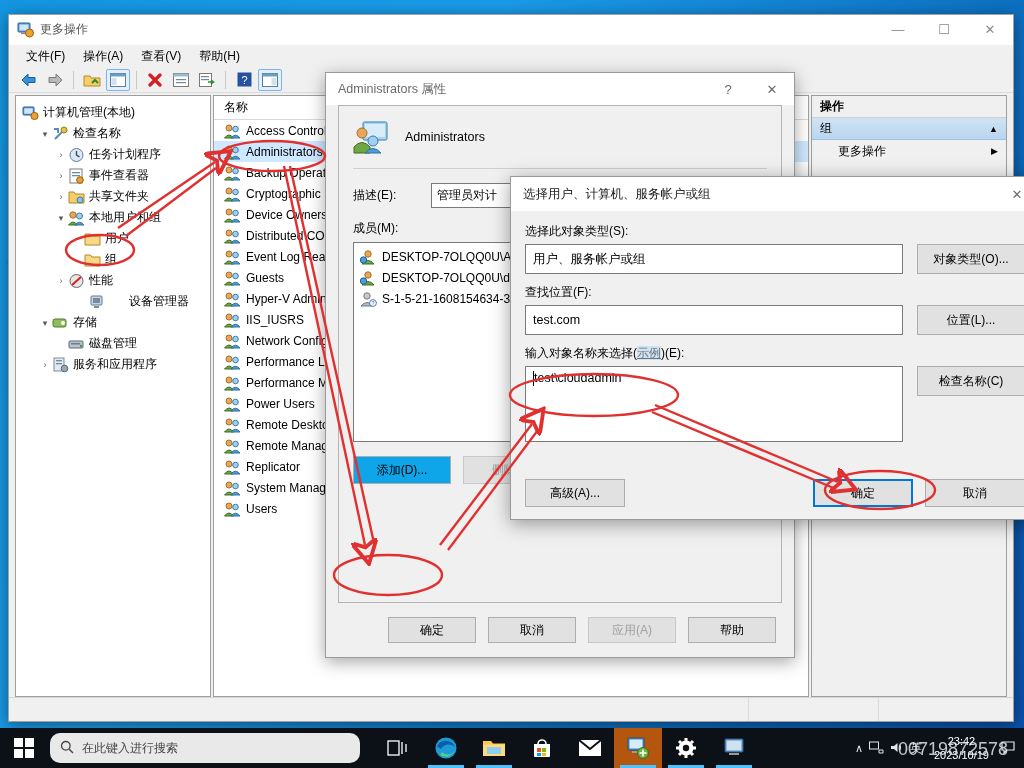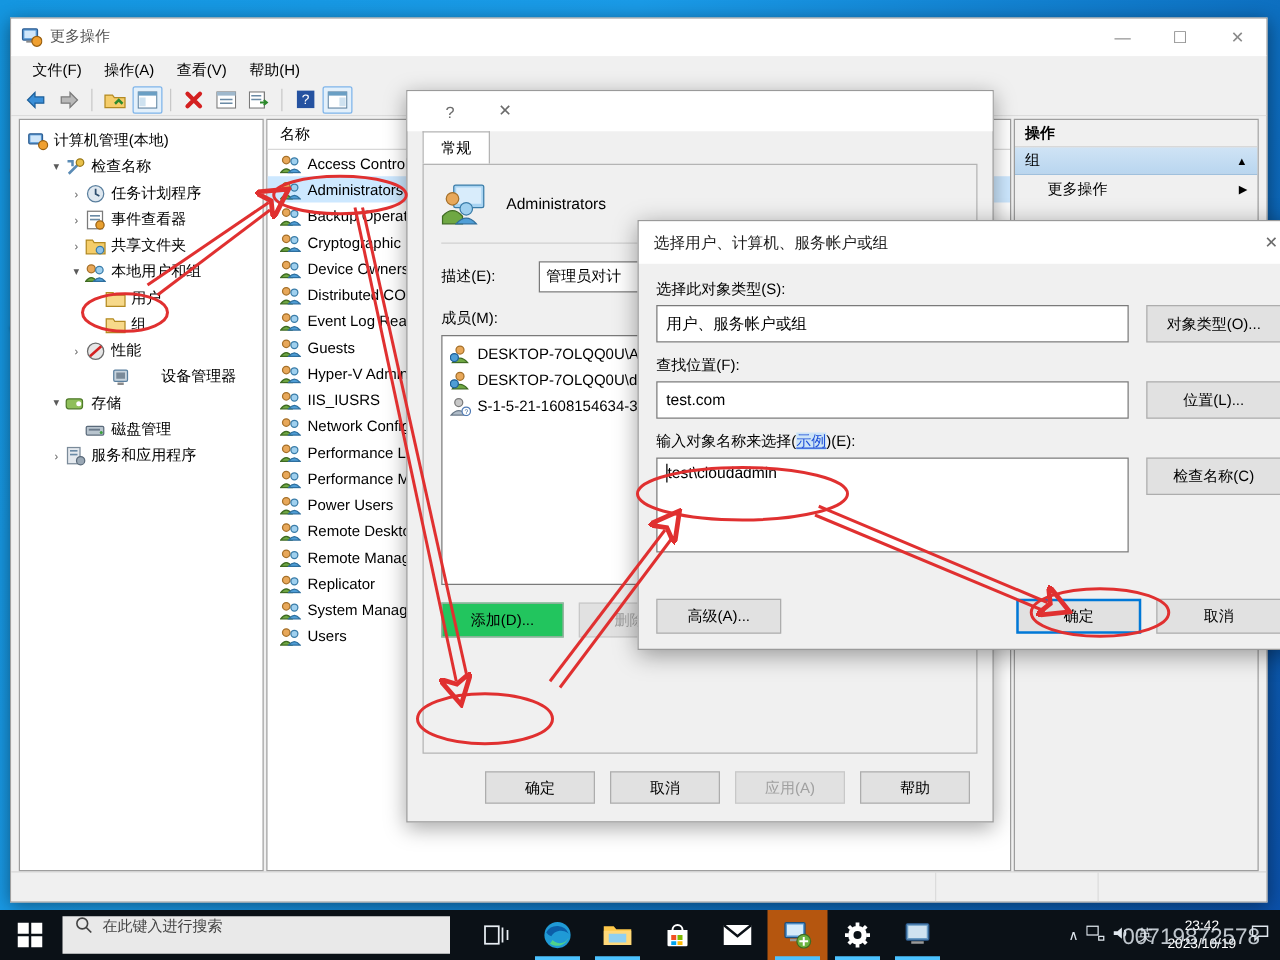--- a/index.html
+++ b/index.html
@@ -585,6 +585,7 @@
 
 <div id="props-dialog">
   <div class="dtitle">
+    <span class="txt">Administrators 属性</span>
     <span class="dbtn">?</span>
     <span class="dbtn close">✕</span>
   </div>

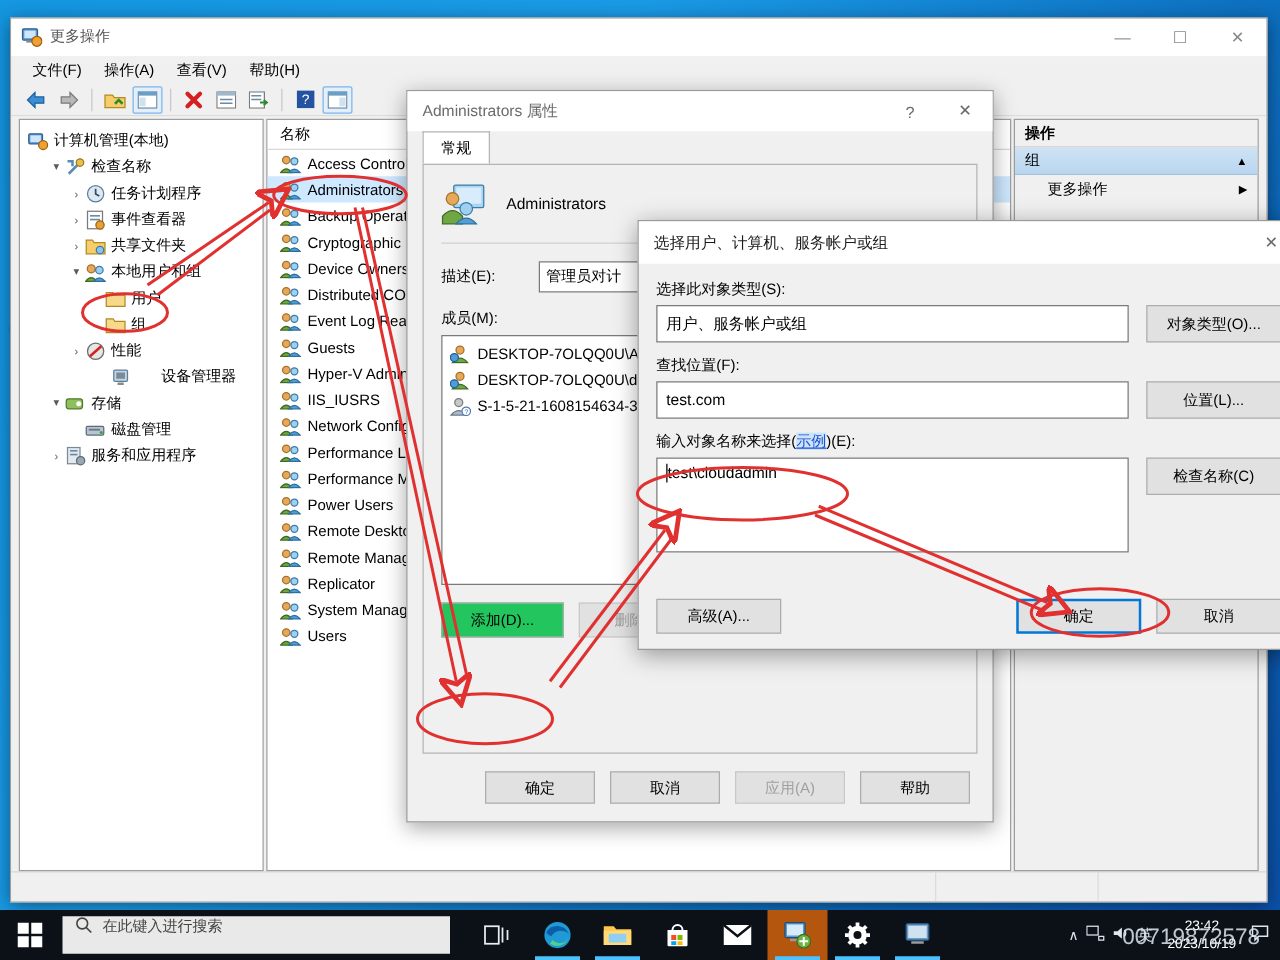--- a/index.html
+++ b/index.html
@@ -590,9 +590,6 @@
     <span class="dbtn close">✕</span>
   </div>
 
-  <div class="tabstrip">
-    <span class="tab">常规</span>
-  </div>
 
   <div class="tabbody">
     <div class="grp-head">

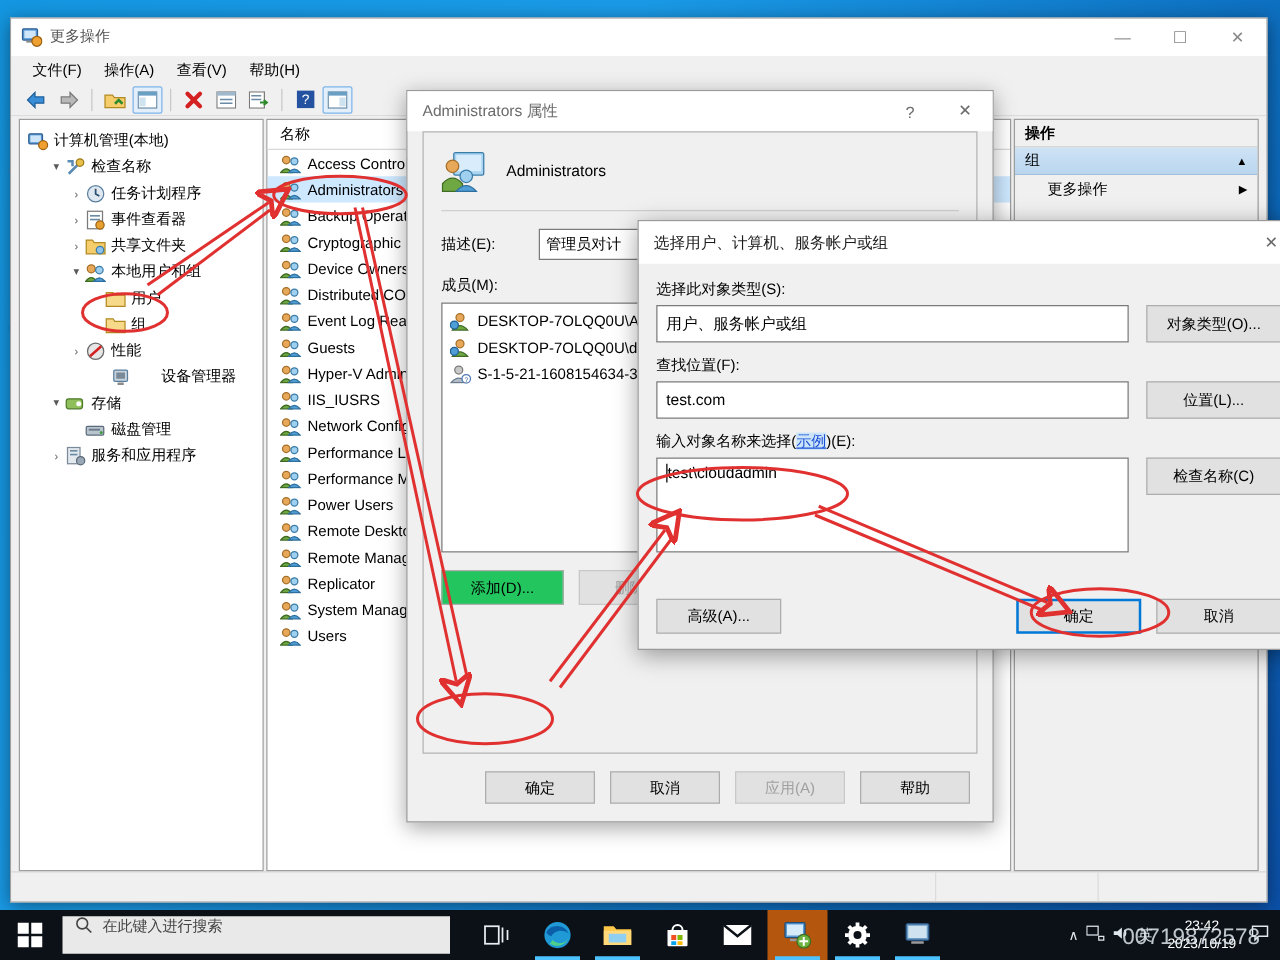--- a/index.html
+++ b/index.html
@@ -128,7 +128,7 @@
   .sbtn2{width:100px;height:28px;background:#e1e1e1;border:1px solid #adadad;font-size:12px;
     display:flex;align-items:center;justify-content:center;}
   .sbtn2.default{border:2px solid #0078d7;}
-  .lnk{color:#1d4ed8;text-decoration:underline;background:#cce4f7;}
+  .lnk{color:#737373;text-decoration:underline;background:#cce4f7;}
   .caret{display:inline-block;width:1px;height:15px;background:#000;vertical-align:middle;}
 
   

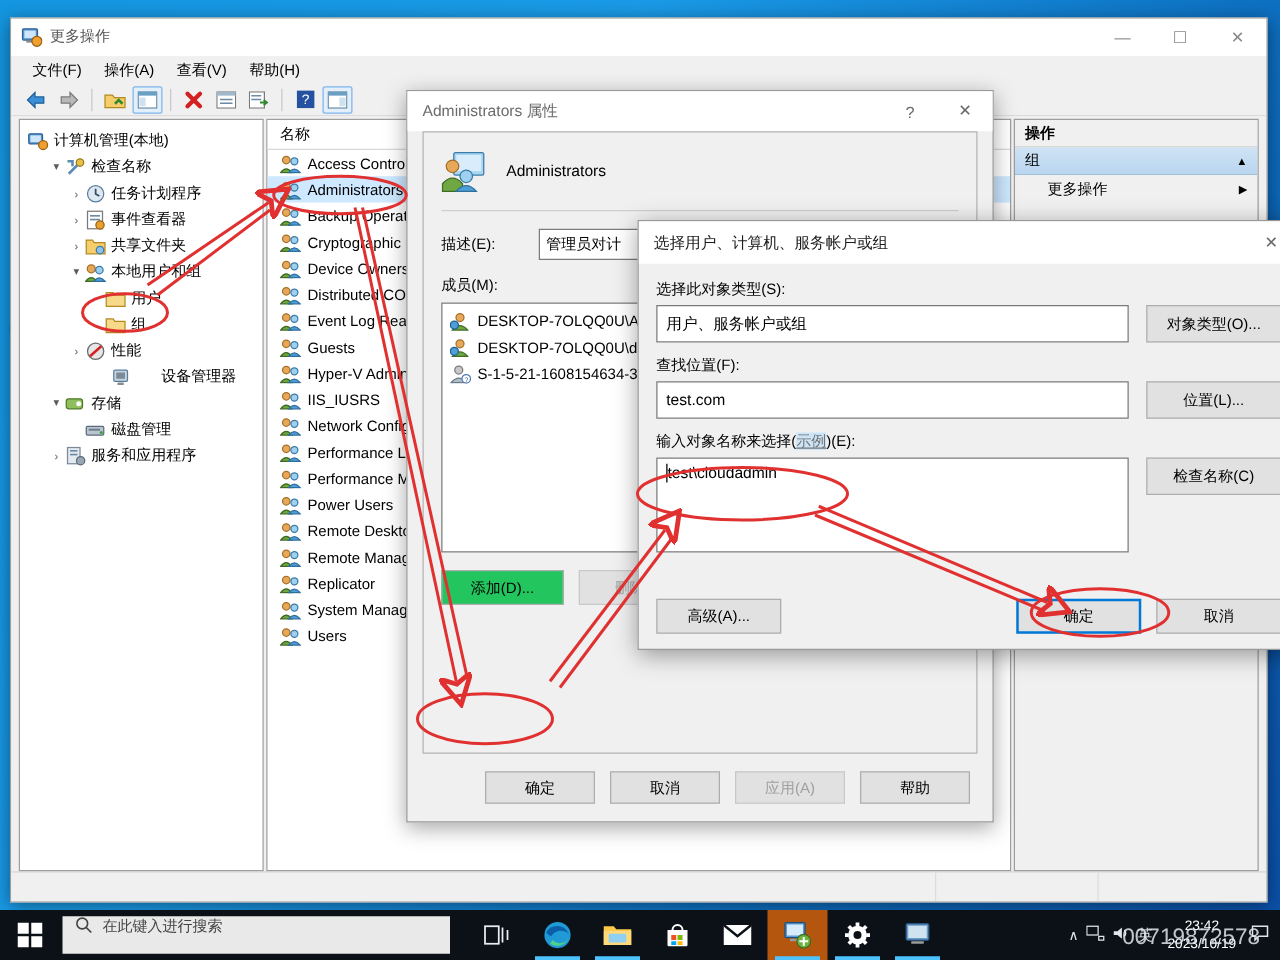--- a/index.html
+++ b/index.html
@@ -99,7 +99,7 @@
   .mrow{display:flex;align-items:center;height:21px;padding-left:6px;white-space:nowrap;font-size:12px;}
   .mrow .micon{width:17px;height:16px;margin-right:5px;flex:0 0 17px;}
   .btnrow{display:flex;align-items:flex-start;gap:12px;margin-top:14px;}
-  .wbtn2{min-width:98px;height:28px;background:#22c55e;border:1px solid #adadad;
+  .wbtn2{min-width:98px;height:28px;background:#0ea5e9;border:1px solid #adadad;
     font-size:12px;display:flex;align-items:center;justify-content:center;}
   .wbtn2.disabled{color:#a0a0a0;background:#e1e1e1;border-color:#c8c8c8;}
   .note{flex:1;font-size:12px;line-height:17px;}

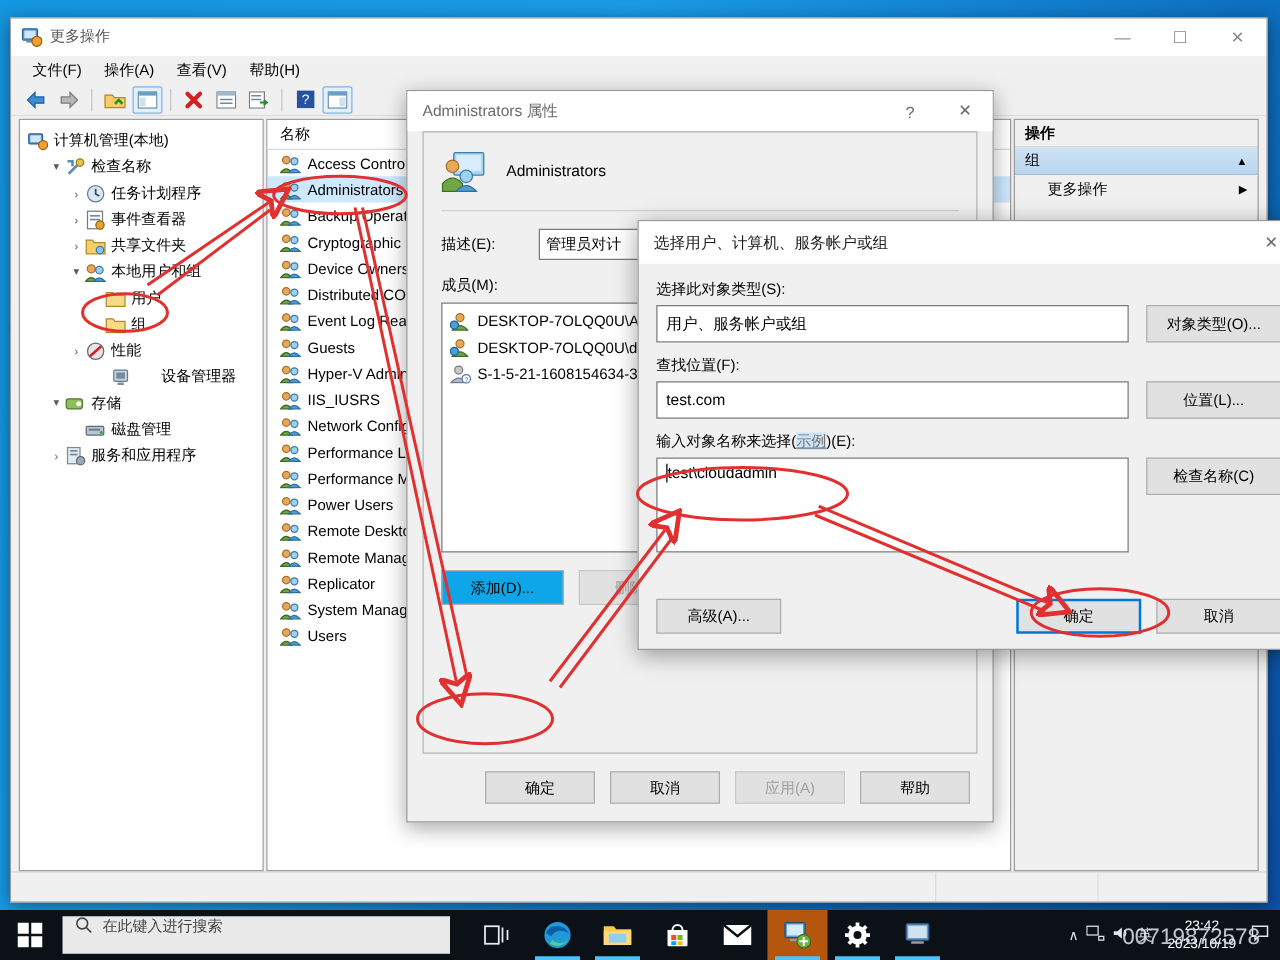--- a/index.html
+++ b/index.html
@@ -138,8 +138,8 @@
   #taskbar{position:absolute;left:0;bottom:0;width:1024px;height:40px;
     background:#0b1117;display:flex;align-items:center;}
   #start-btn{width:48px;height:40px;display:flex;align-items:center;justify-content:center;}
-  #search-box{width:310px;height:30px;background:#e9e9e9;display:flex;align-items:flex-start;
-    padding-left:10px;gap:8px;color:#444;font-size:12px;margin-left:2px;}
+  #search-box{width:310px;height:30px;background:#e9e9e9;display:flex;align-items:center;
+    padding-left:10px;gap:8px;color:#444;font-size:12px;margin-left:2px;border-radius:10px;}
   .tb-app{width:48px;height:40px;display:flex;align-items:center;justify-content:center;position:relative;}
   .tb-app.active{background:#b5560f;}
   .tb-app .ul{position:absolute;bottom:0;left:6px;right:6px;height:3px;background:#4cc2ff;}

